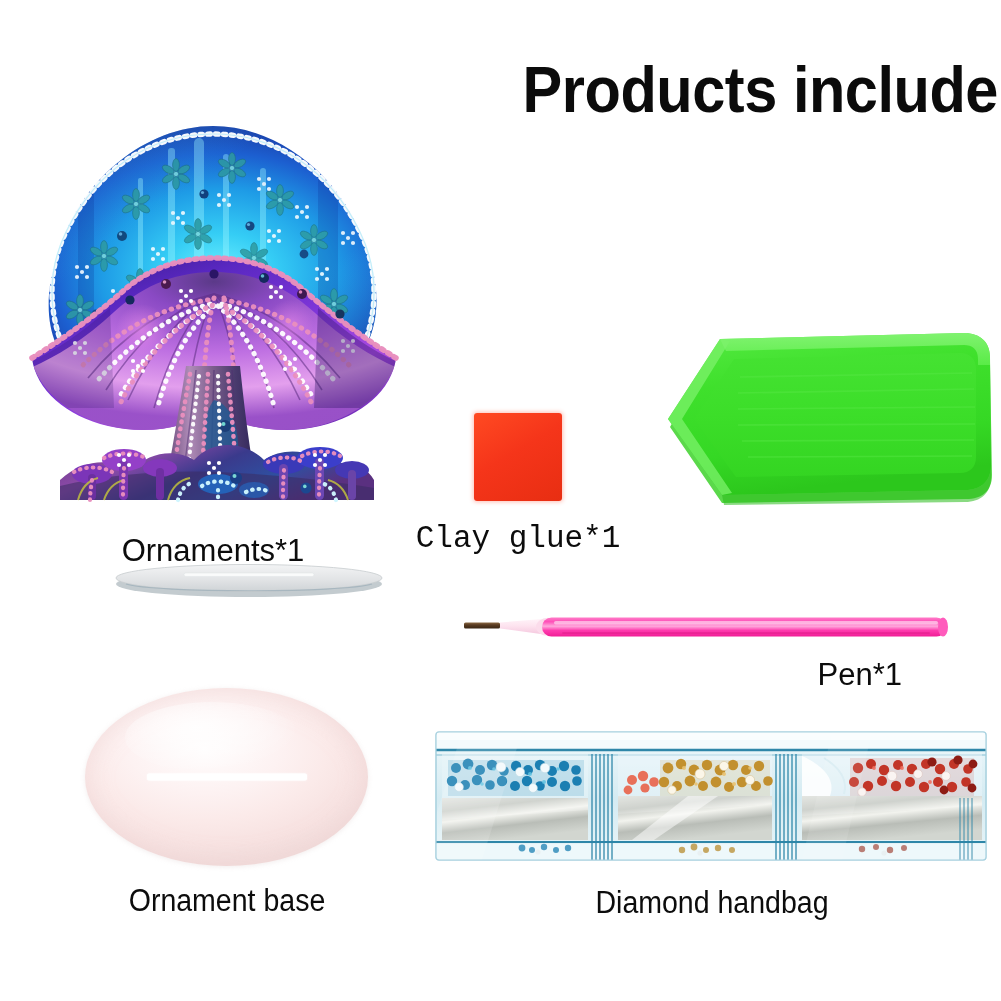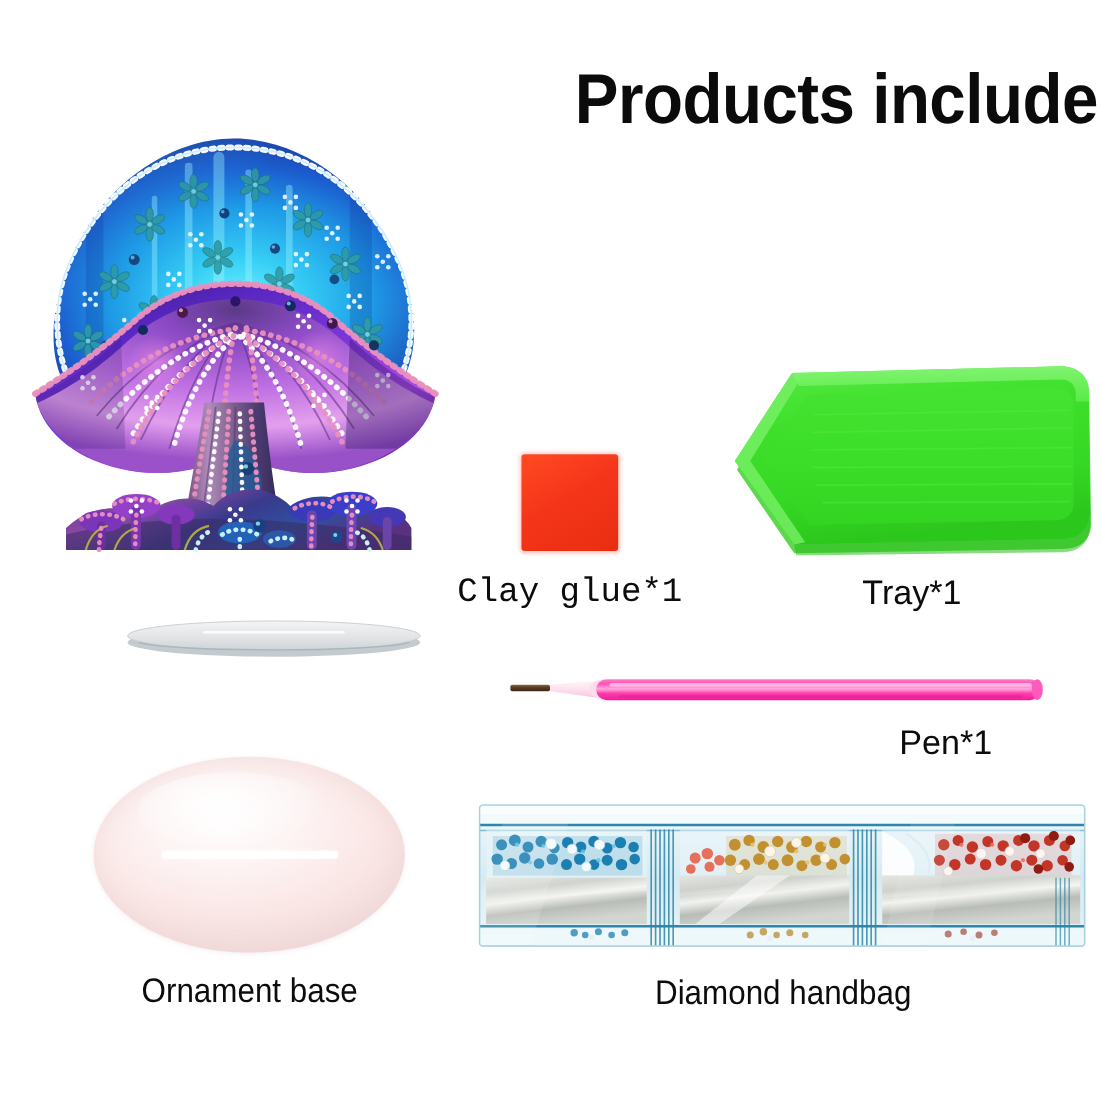--- a/index.html
+++ b/index.html
@@ -406,6 +406,7 @@
       <path d="M12 24 C40 33 230 33 258 24" fill="none" stroke="#9FB0BA" stroke-width="1.2" opacity=".8"></path>
     </svg>
   </div>
+  <div class="caption" style="left:18px;top:534px;width:390px;">Ornaments*1</div>
 
   <div id="clayglue"></div>
   <div class="caption" style="left:396px;top:522px;width:244px;font-family:Liberation Mono, monospace;">Clay glue*1</div>

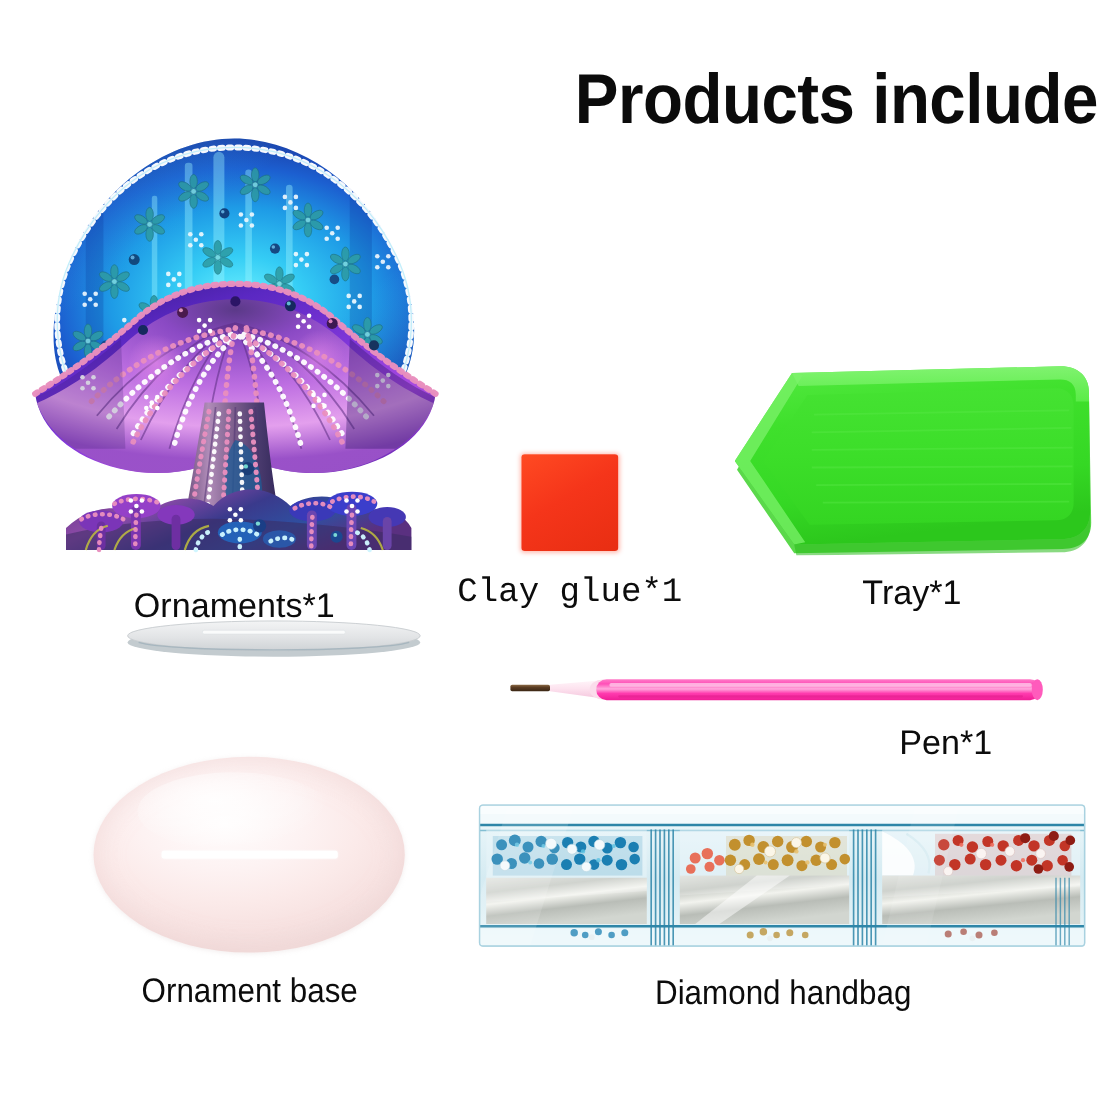--- a/index.html
+++ b/index.html
@@ -451,7 +451,6 @@
 
     <path d="M62 180 L305 175 C321 175 331 166 331 150 L331 162 C331 178 321 187 305 187 L64 190 Z" fill="#28BC19" opacity=".55"></path>
   </svg>
-  <div class="caption" style="left:700px;top:522px;width:258px;">Tray*1</div>
 
   <svg id="pen" viewBox="0 0 490 40">
     <defs>

